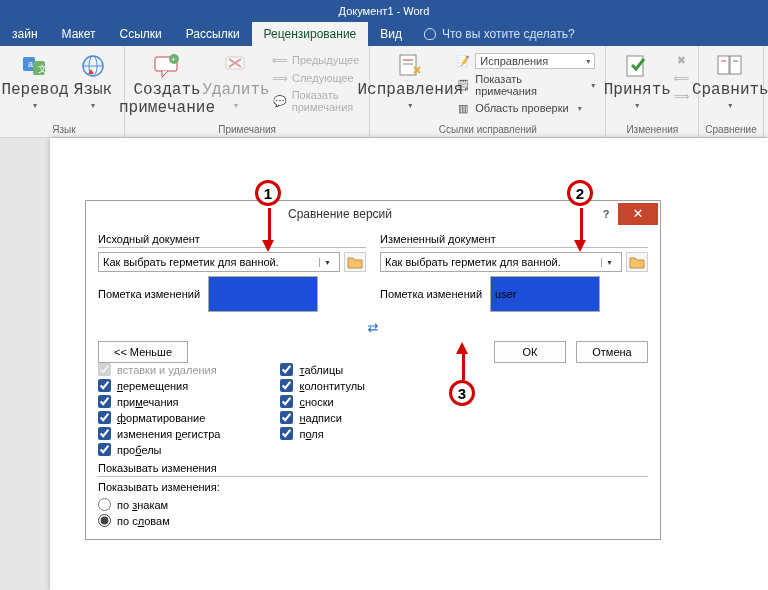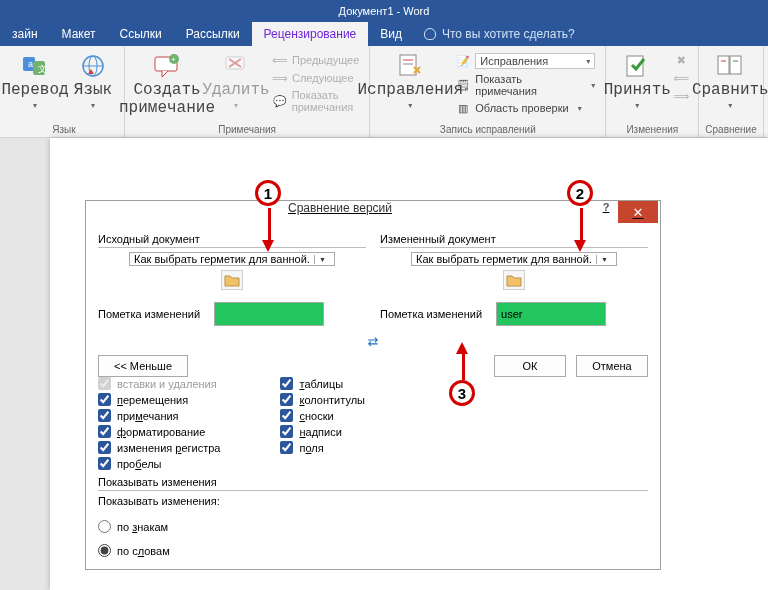--- a/index.html
+++ b/index.html
@@ -38,7 +38,7 @@
   }
   .tab.active {
     background: #f3f3f3;
-    color: #6d28d9;
+    color: #14532d;
   }
   .tell-me {
     display: flex;

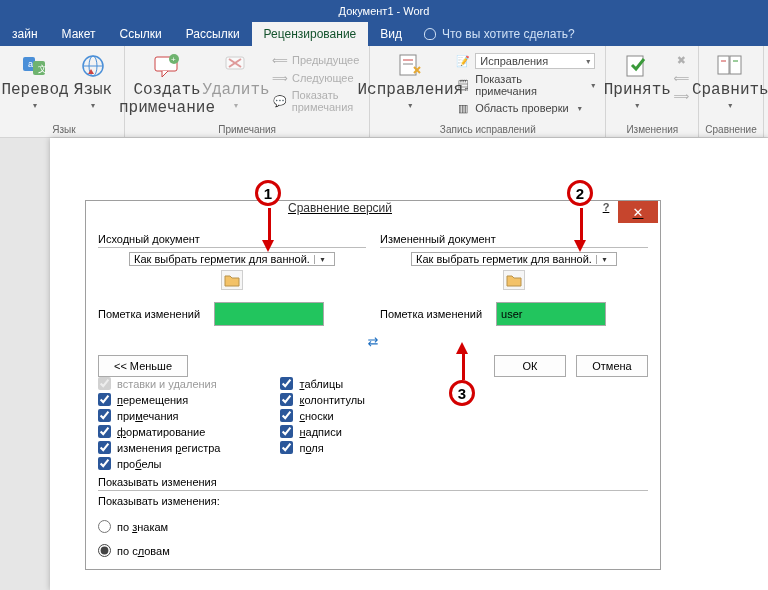--- a/index.html
+++ b/index.html
@@ -422,7 +422,7 @@
         </div>
       </div>
     </div>
-    <div class="group-label">Запись исправлений</div>
+    <div class="group-label">Ссылки исправлений</div>
   </div>
 
   <div class="group">

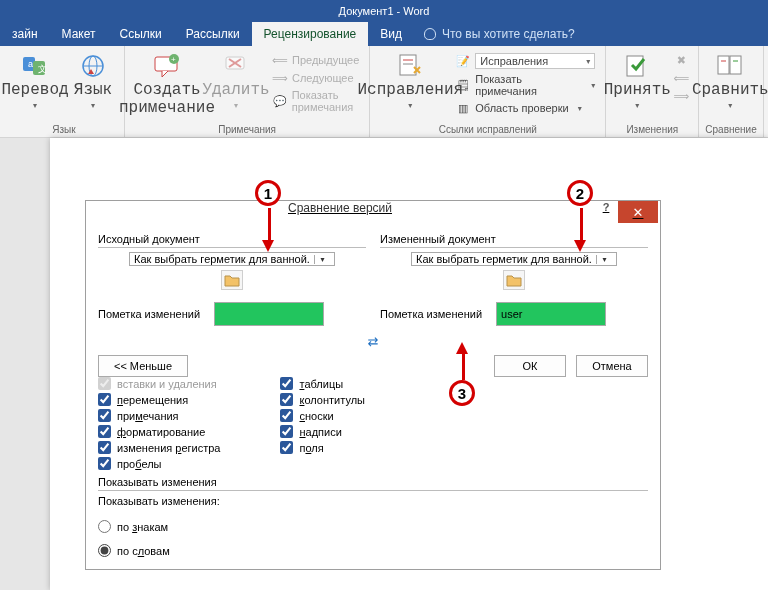--- a/index.html
+++ b/index.html
@@ -145,10 +145,10 @@
   }
   .dlg-title {
     display: flex;
+    align-items: center;
     position: relative;
     height: 26px;
     border-bottom: 1px solid transparent;
-    text-decoration: underline;
   }
   .dlg-title .t {
     flex: 1;

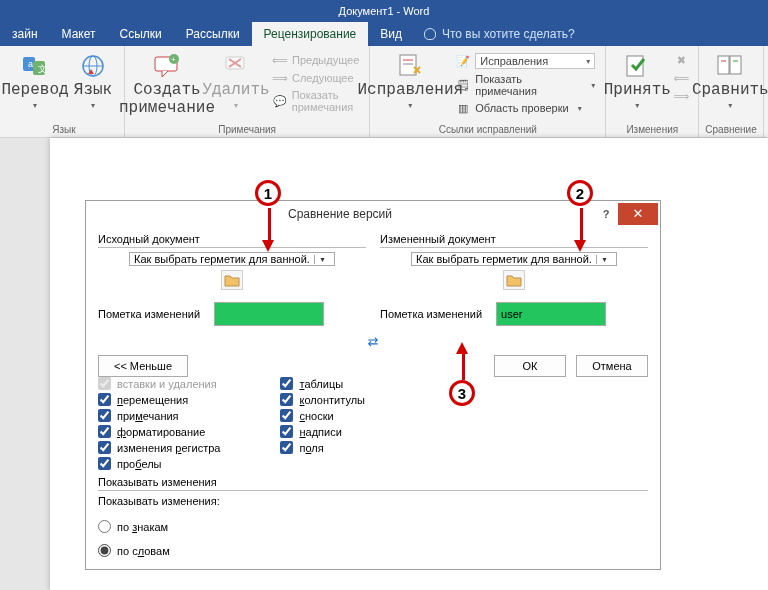--- a/index.html
+++ b/index.html
@@ -184,7 +184,7 @@
     padding-bottom: 2px;
     margin-bottom: 4px;
   }
-  .combo-row { display: flex; align-items: center; gap: 4px; margin-bottom: 12px; flex-direction: column; }
+  .combo-row { display: flex; align-items: center; gap: 4px; margin-bottom: 4px; }
   .combo {
     border: 1px solid #a9a9a9;
     background: #fff;

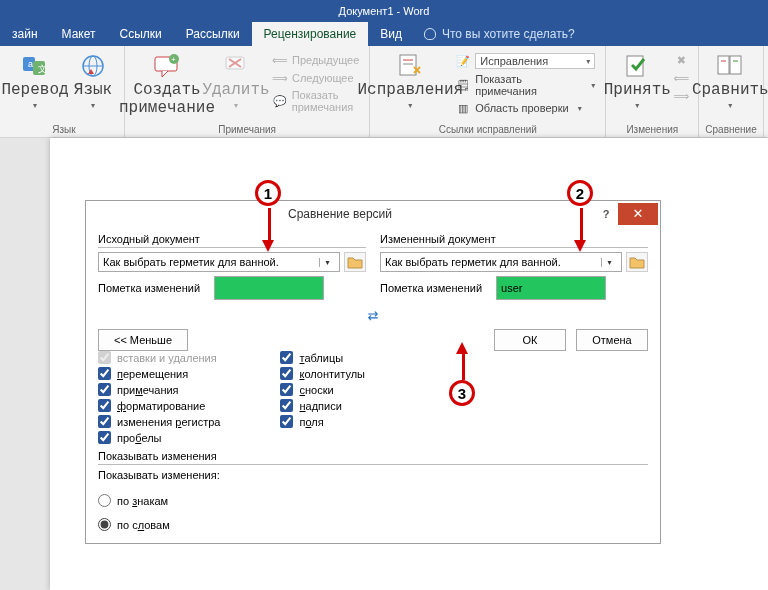--- a/index.html
+++ b/index.html
@@ -211,7 +211,7 @@
     background: #f6f6f6;
     cursor: pointer;
   }
-  .field-row { display: flex; align-items: center; gap: 14px; margin-top: 4px;}
+  .field-row { display: flex; align-items: center; gap: 8px; margin-top: 4px;}
   .txt {
     border: 1px solid #a9a9a9;
     height: 24px;

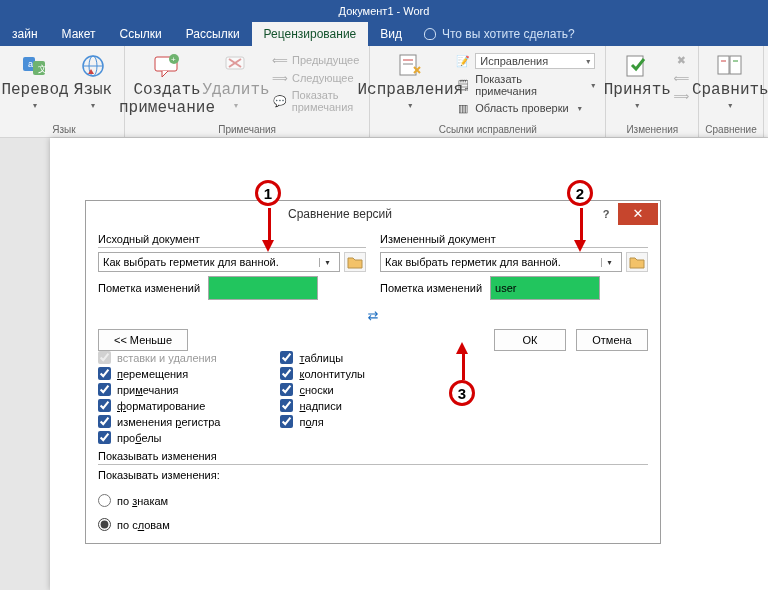--- a/index.html
+++ b/index.html
@@ -214,11 +214,11 @@
   .field-row { display: flex; align-items: center; gap: 8px; margin-top: 4px;}
   .txt {
     border: 1px solid #a9a9a9;
-    height: 24px;
+    height: 36px;
     padding: 0 4px;
     font-size: 11px;
     color: #000;
-    background: #22c55e;
+    background: #1d4ed8;
     flex: 1;
   }
   .swap {

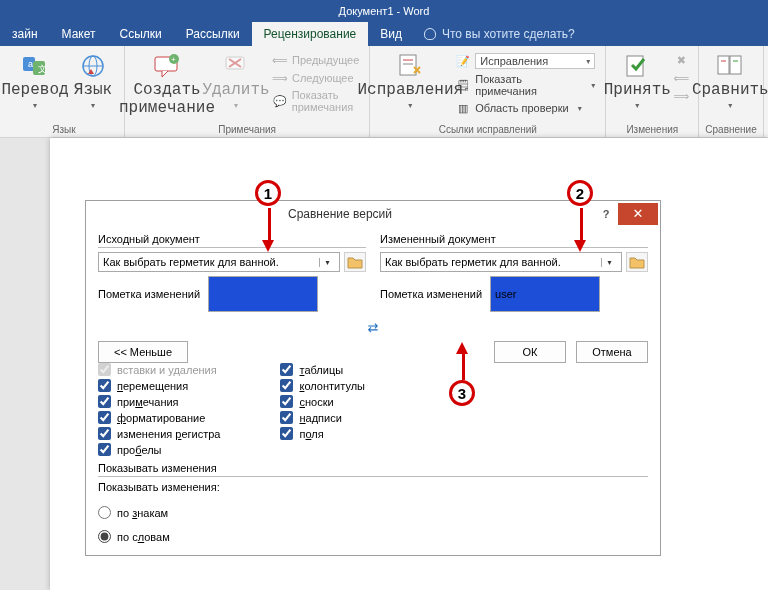--- a/index.html
+++ b/index.html
@@ -259,7 +259,7 @@
   .chk input { margin:0; width:13px; height:13px; accent-color:#2b579a;}
   .chk.disabled { color: #9a9a9a; }
   .radiogrid { display: flex; gap: 50px; margin-top: 2px;}
-  .radiocol { display: flex; flex-direction: column; gap: 11px; }
+  .radiocol { display: flex; flex-direction: column; gap: 3px; }
   .radiocol .hdr { font-size: 11px; margin-bottom: 2px; }
   .rad { display:flex; align-items:center; gap:6px; font-size:11px;}
   .rad input { margin:0; accent-color:#444;}

